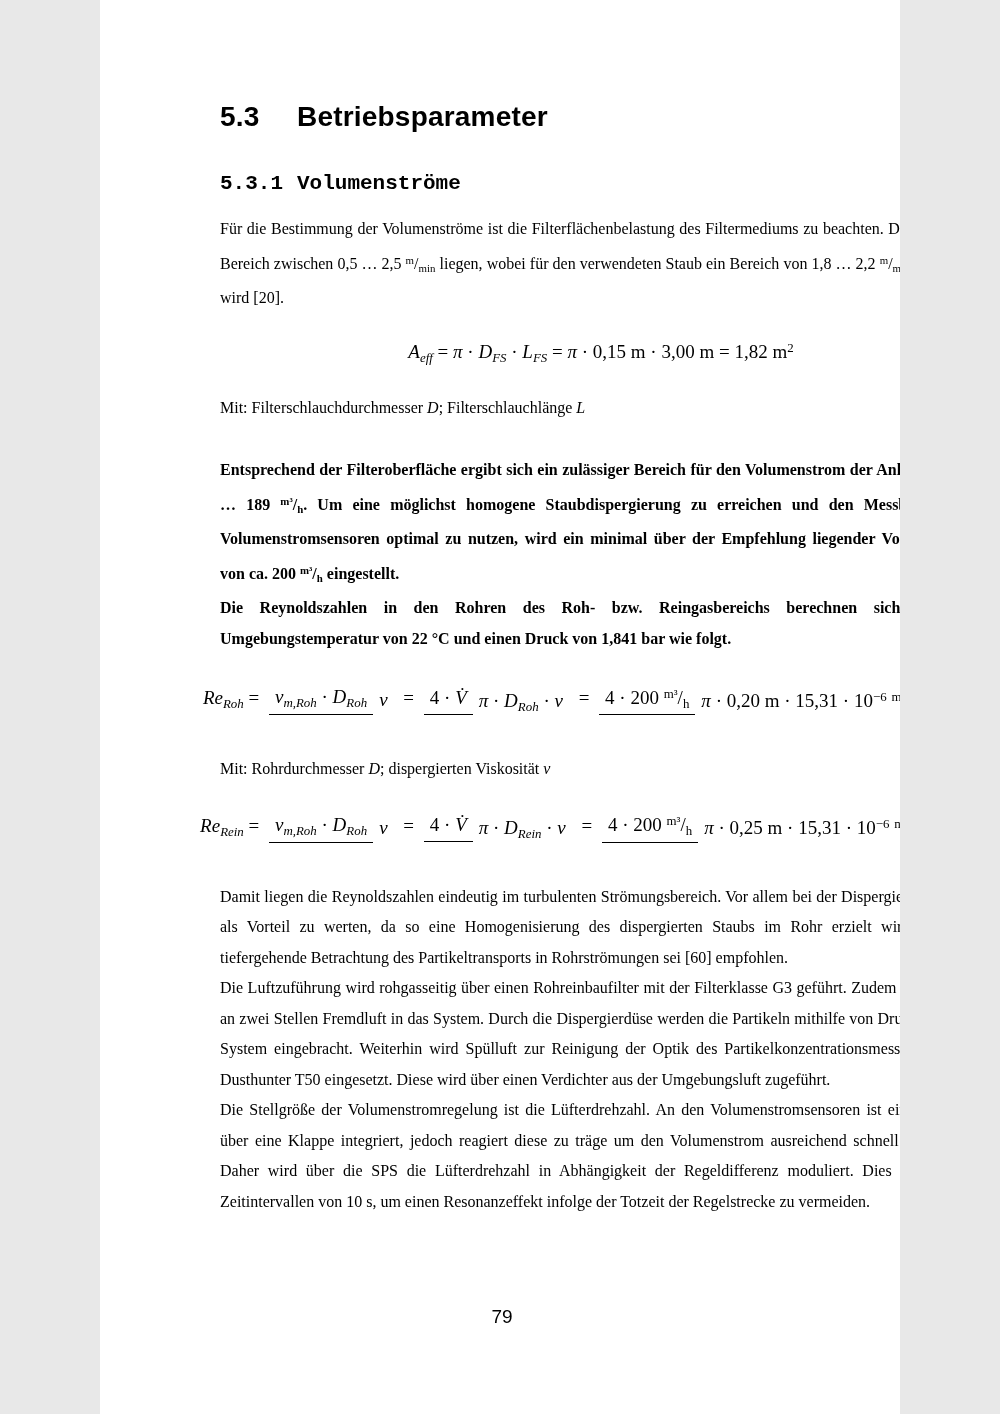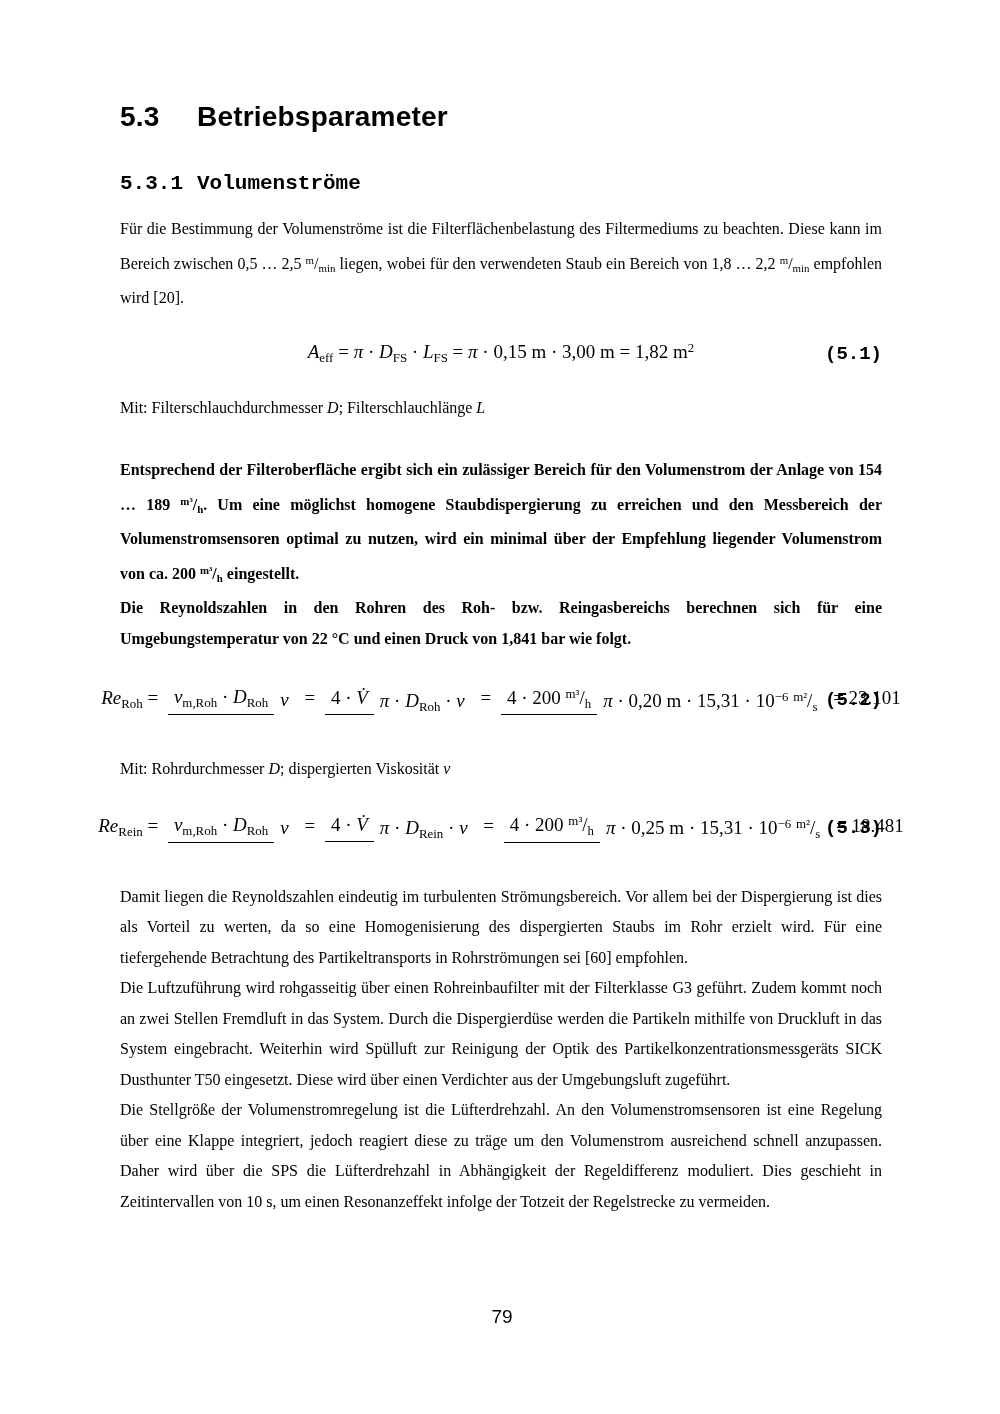--- a/index.html
+++ b/index.html
@@ -5,7 +5,7 @@
   html,body{margin:0;padding:0;background:#e8e8e8;}
   .page{
     position:relative;
-    width:1000px;height:1414px;
+    width:800px;height:1414px;
     background:#ffffff;
     color:#000000;
     font-family:"Liberation Serif", serif;

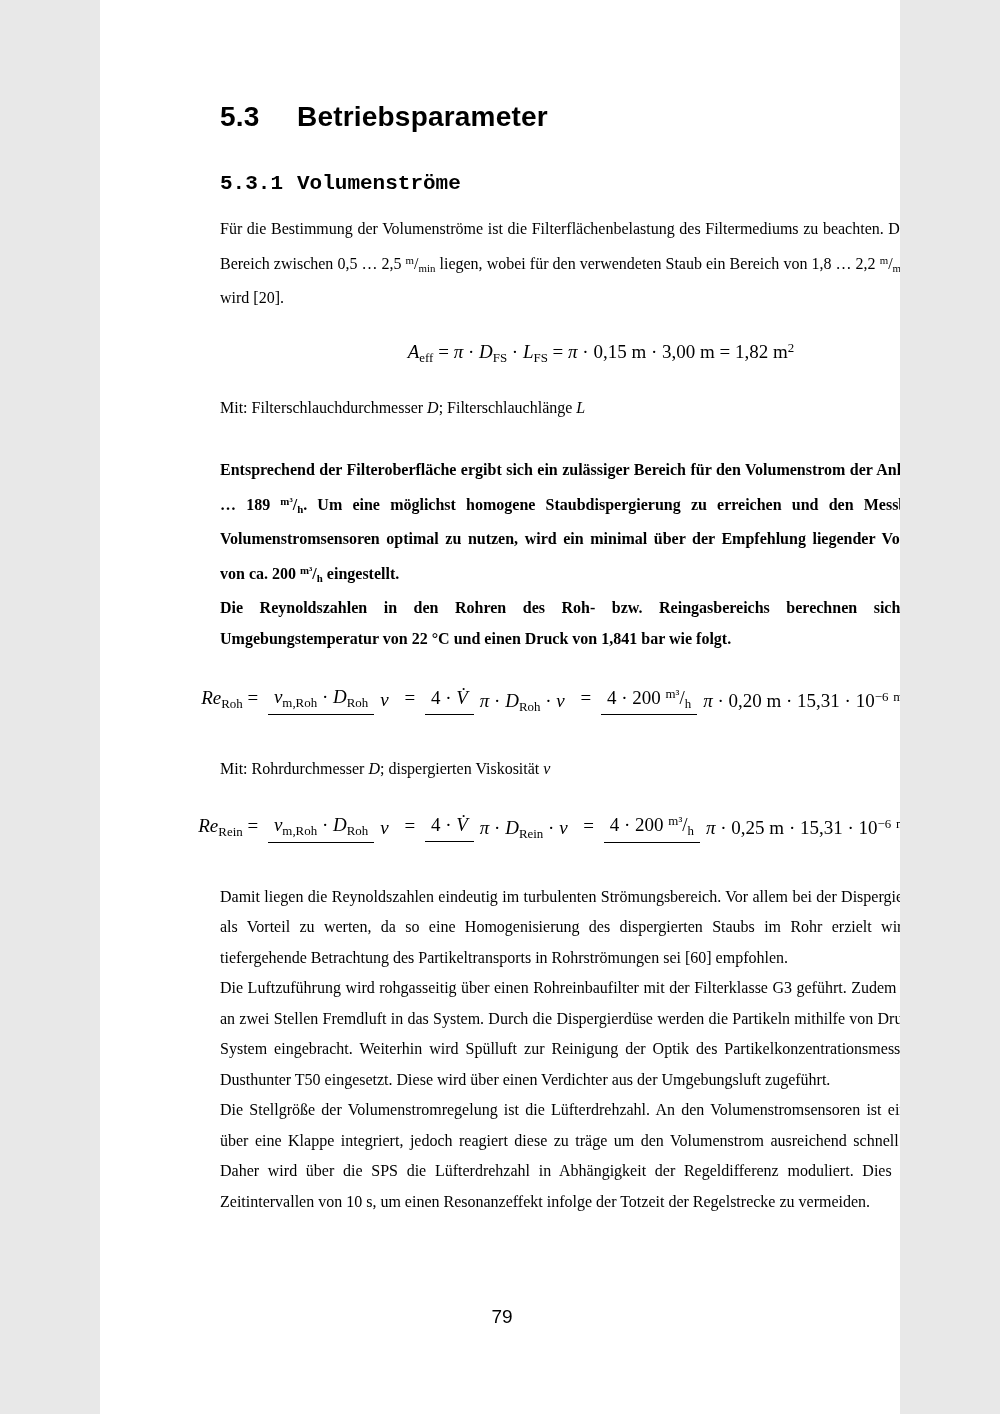--- a/index.html
+++ b/index.html
@@ -78,7 +78,7 @@
   .tk-i{font-style:italic;}
   .tk-sup{vertical-align:0.5em;font-size:68%;}
   .tk-sub{vertical-align:-0.25em;font-size:68%;}
-  .tk-isub{vertical-align:-0.3em;font-size:68%;}
+  .tk-isub{vertical-align:-0.3em;font-size:68%;font-style:italic;}
   .page-number{
     position:absolute;
     left:4px; right:0;

